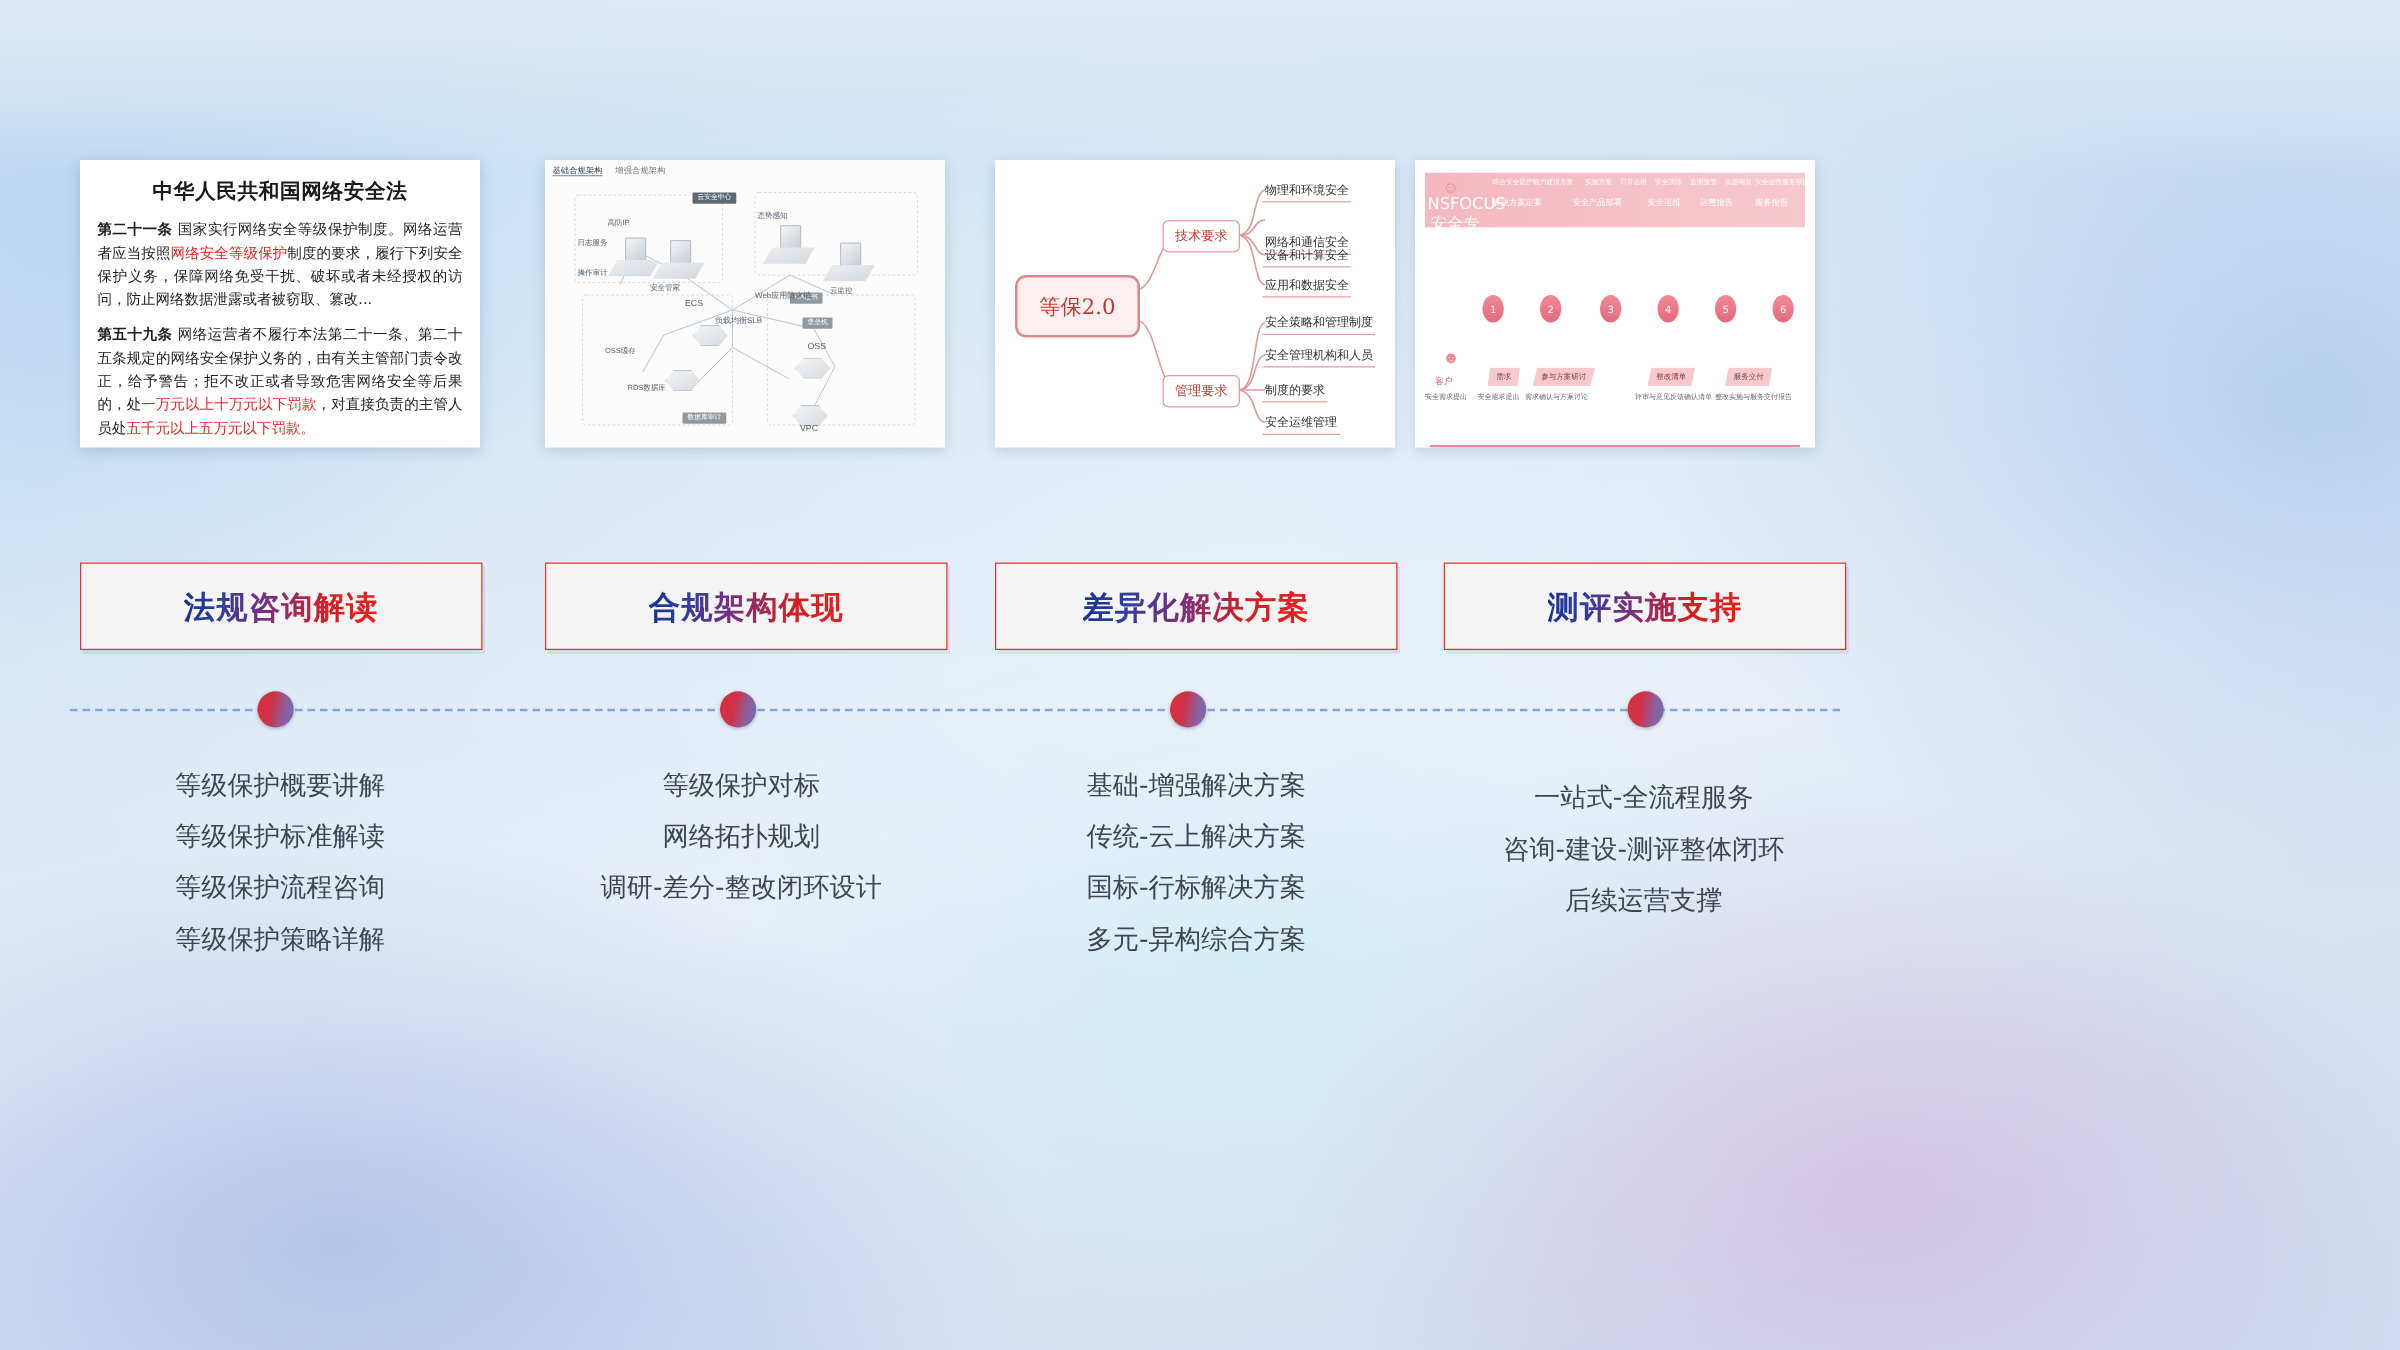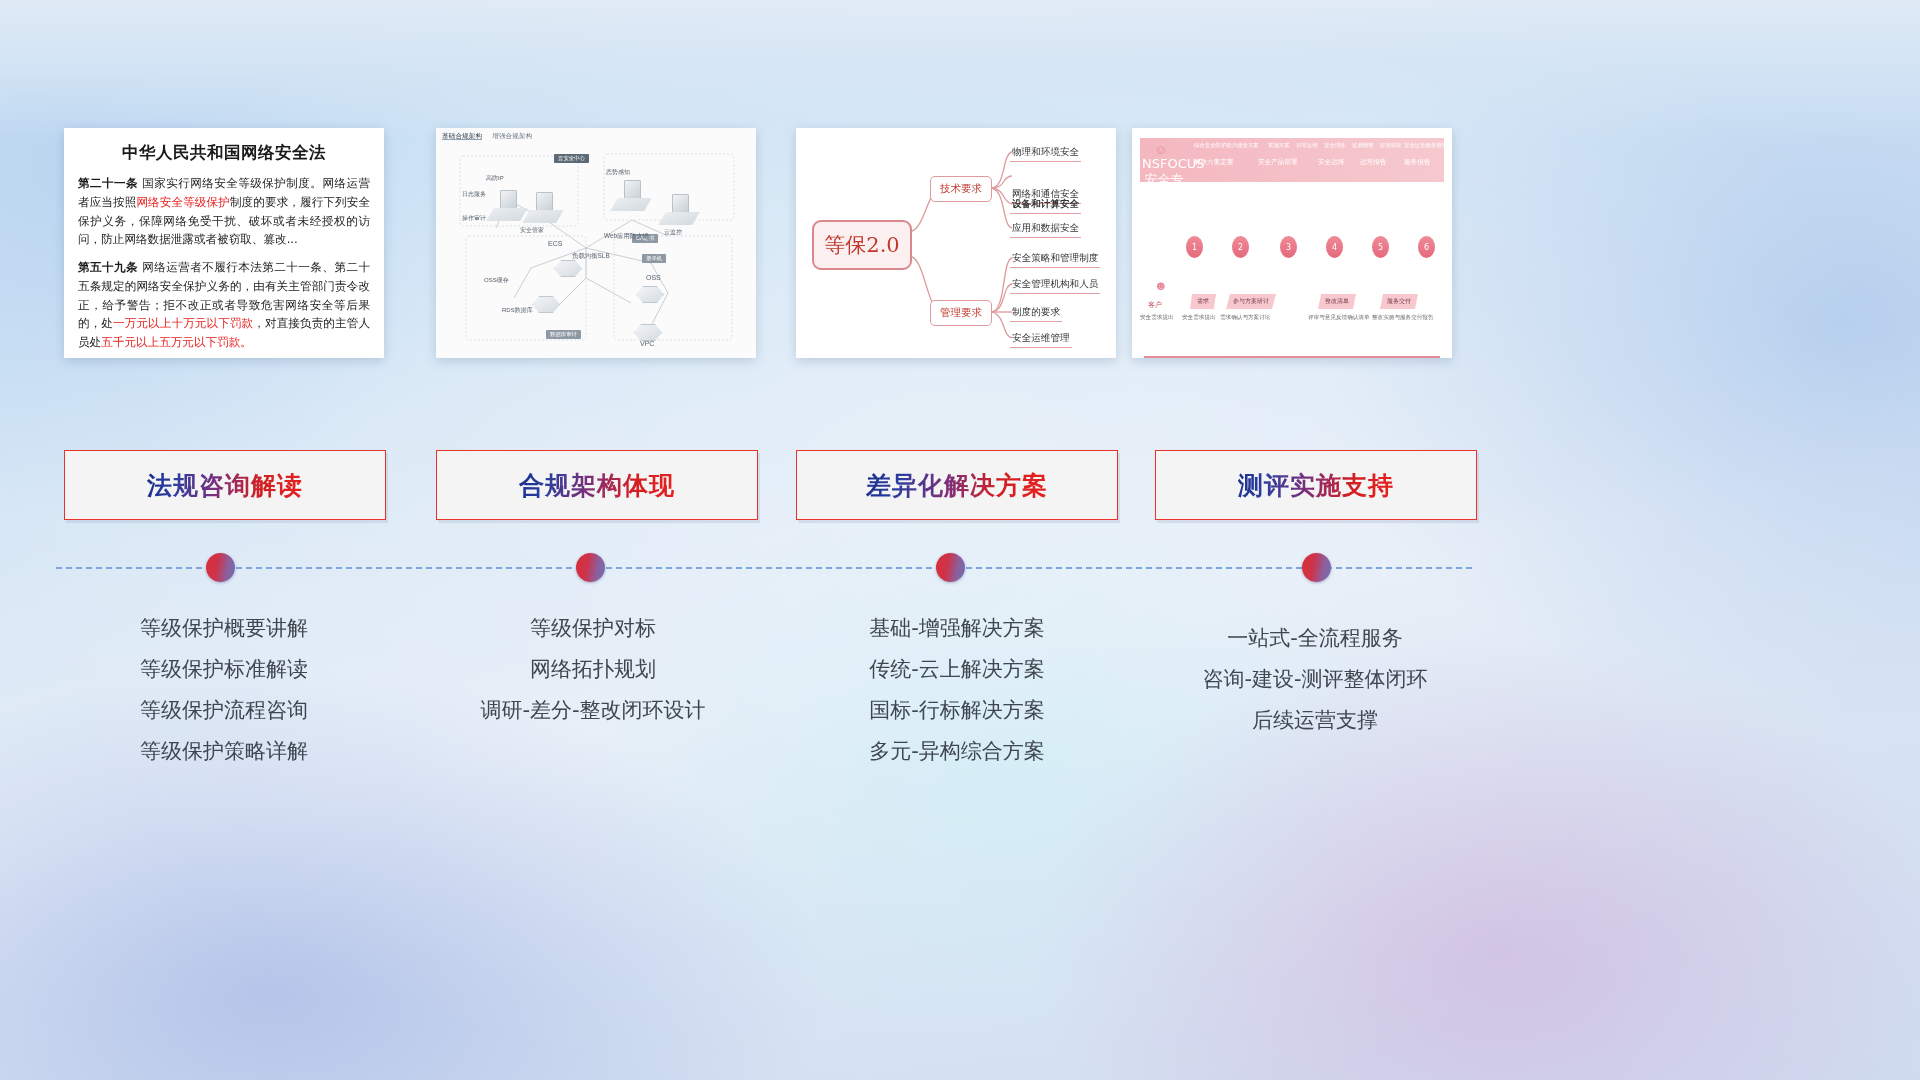--- a/index.html
+++ b/index.html
@@ -222,7 +222,7 @@
 
       <div class="leaf" style="top:18px;">物理和环境安全</div>
       <div class="leaf" style="top:60px;">网络和通信安全</div>
-      <div class="leaf" style="top:70px;font-weight:bold;">设备和计算安全</div>
+      <div class="leaf" style="top:70px;">设备和计算安全</div>
       <div class="leaf" style="top:94px;">应用和数据安全</div>
 
       <div class="leaf" style="top:124px;">安全策略和管理制度</div>

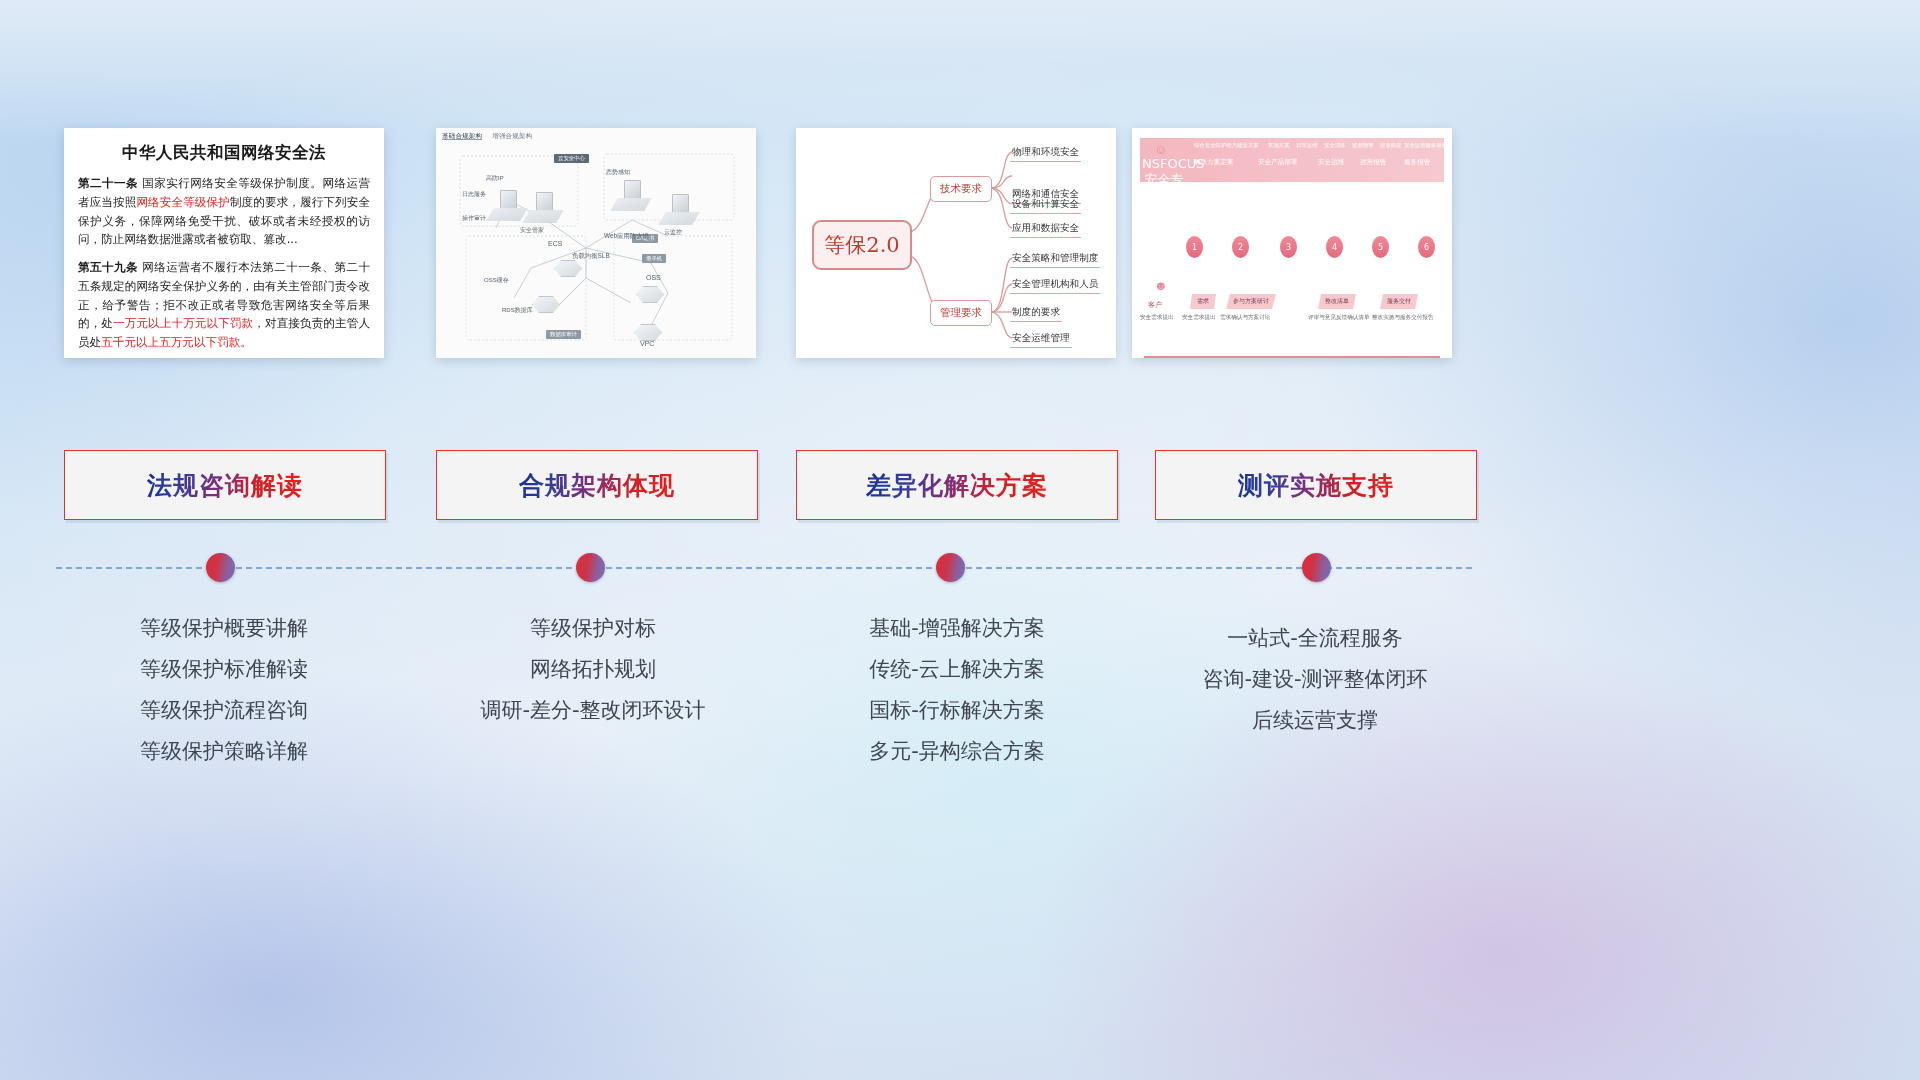--- a/index.html
+++ b/index.html
@@ -60,7 +60,7 @@
   .mind{position:relative;width:100%;height:100%;background:#fff;}
   .mind .root{position:absolute;left:16px;top:92px;width:96px;height:46px;border:2.5px solid #d9898c;
      border-radius:9px;background:#fceff0;display:flex;align-items:center;justify-content:center;
-     color:#c0392f;font-size:21px;font-family:"DejaVu Serif",serif;}
+     color:#c0392f;font-size:17px;font-family:"DejaVu Serif",serif;}
   .mind .b1{position:absolute;left:134px;border:1.6px solid #e09a9c;border-radius:5px;background:#fff;
      color:#c0392f;font-size:10.5px;padding:5px 9px;font-family:"DejaVu Sans",sans-serif;white-space:nowrap;}
   .mind .leaf{position:absolute;left:214px;color:#333;font-size:9.6px;white-space:nowrap;

